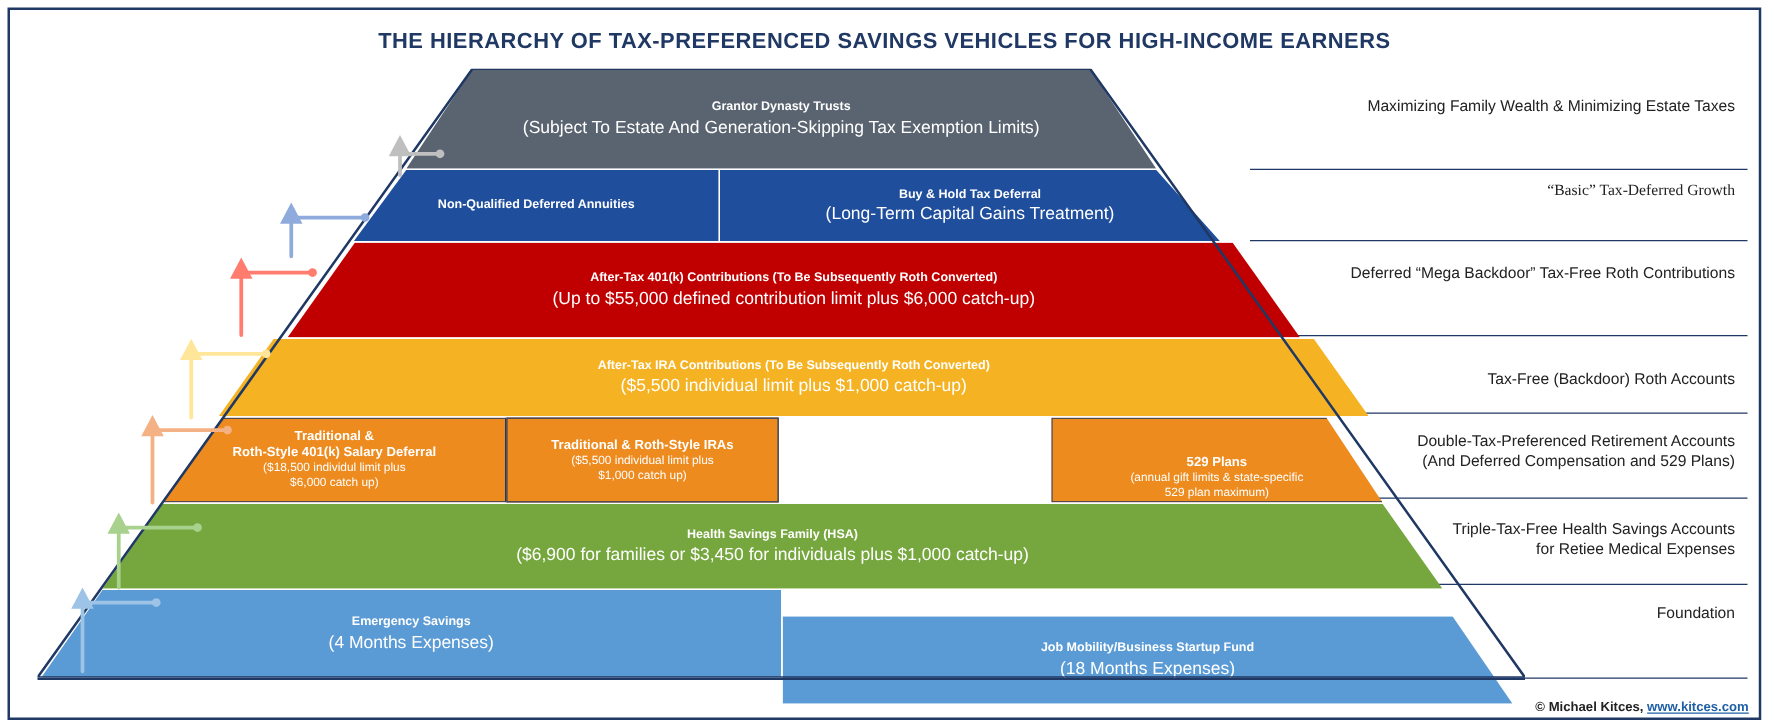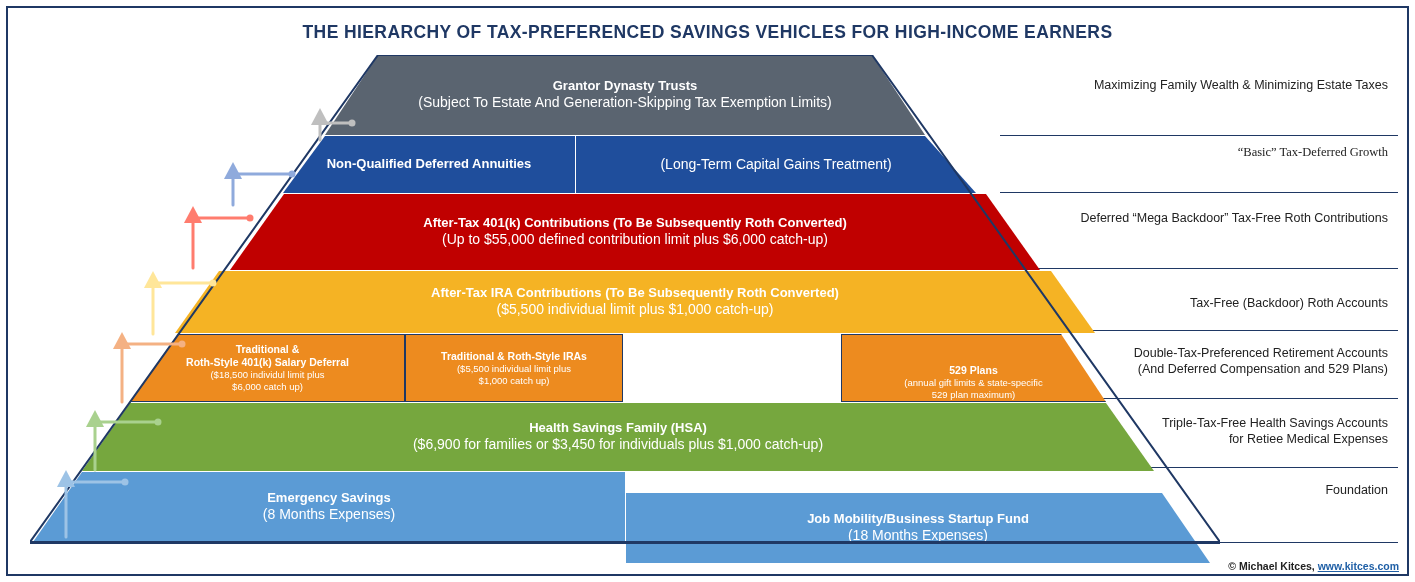--- a/index.html
+++ b/index.html
@@ -64,7 +64,7 @@
   }
   .band .l1 {
     font-weight: bold;
-    font-size: 13px;
+    font-size: 10px;
     display: block;
   }
   .band .l2 {

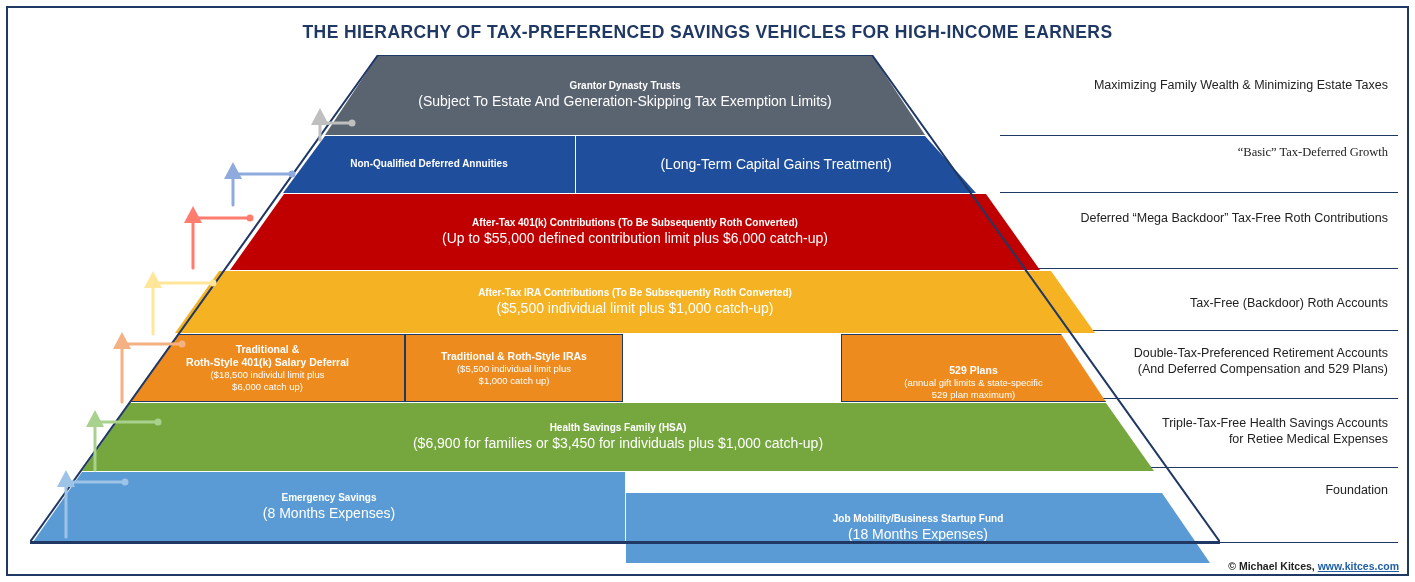--- a/index.html
+++ b/index.html
@@ -178,6 +178,7 @@
       <div class="band" style="left:546px; top:0; width:400px; height:57px; background:#1f4e9c;
                   clip-path: polygon(0 0, 349px 0, 400px 57px, 0 57px); border:none;">
         <div>
+          <span class="l1">Buy &amp; Hold Tax Deferral</span>
           <span class="l2">(Long-Term Capital Gains Treatment)</span>
         </div>
       </div>

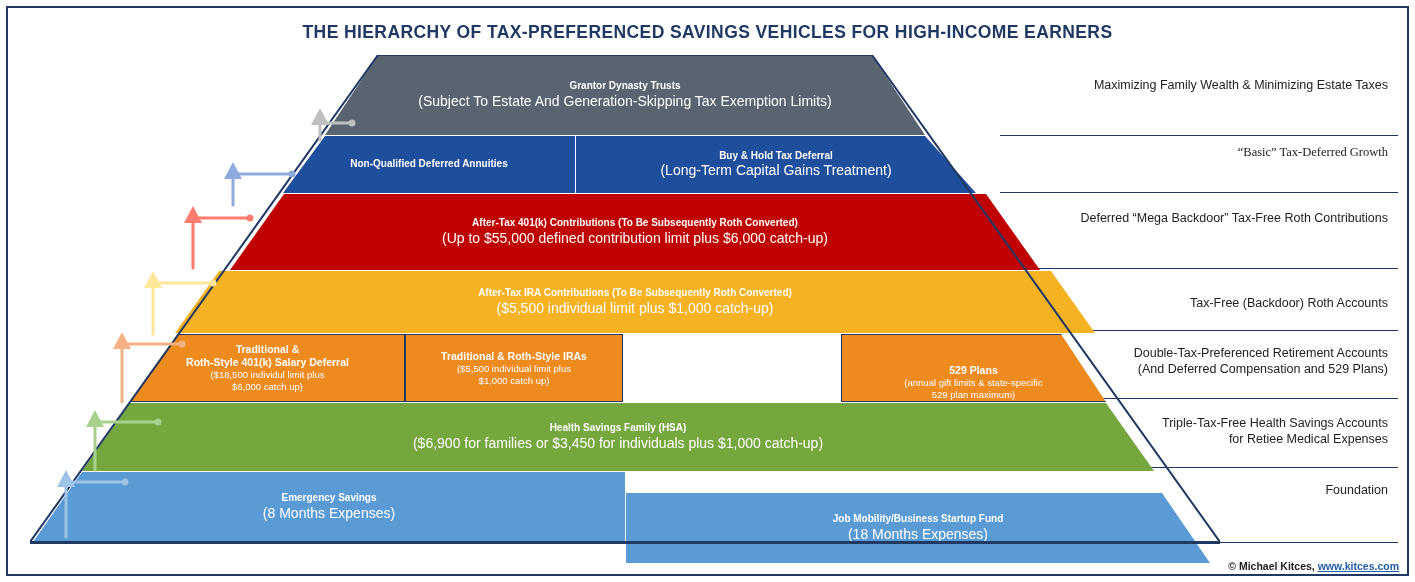--- a/index.html
+++ b/index.html
@@ -246,7 +246,7 @@
                   clip-path: polygon(49px 0, 592px 0, 592px 70px, 0 70px); border:none;">
         <div>
           <span class="l1">Emergency Savings</span>
-          <span class="l2">(8 Months Expenses)</span>
+          <span class="l2">(4 Months Expenses)</span>
         </div>
       </div>
       <div class="band" style="left:596px; top:0; width:584px; height:70px; background:#5b9bd5;

